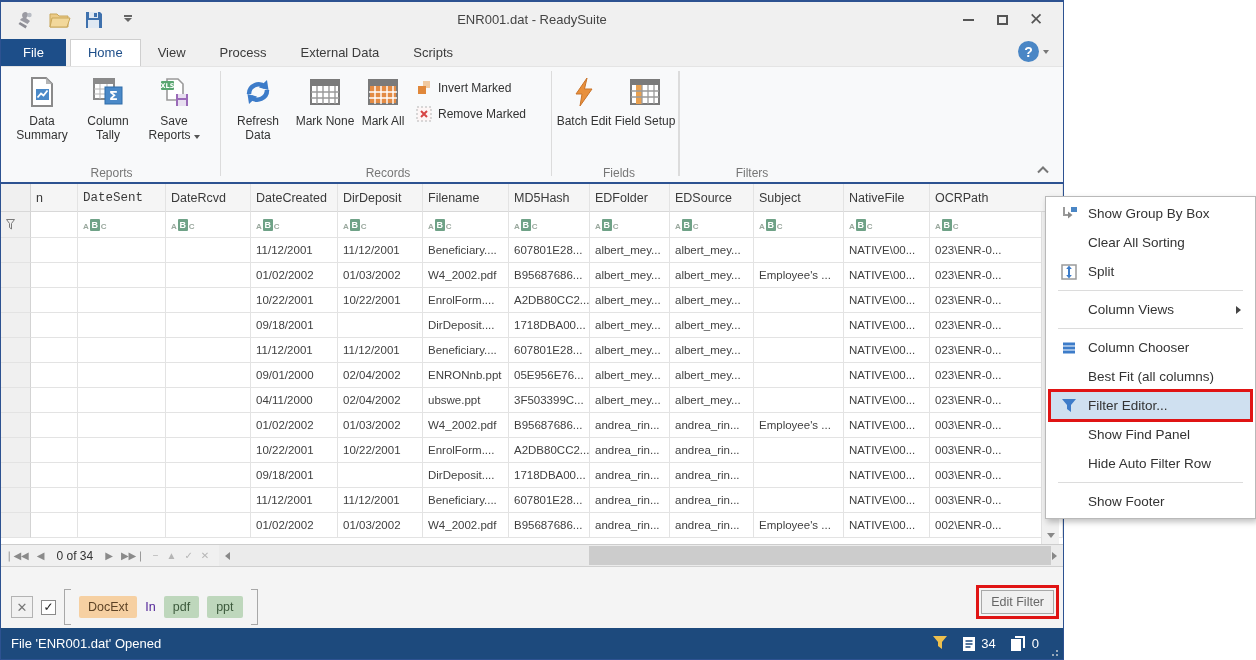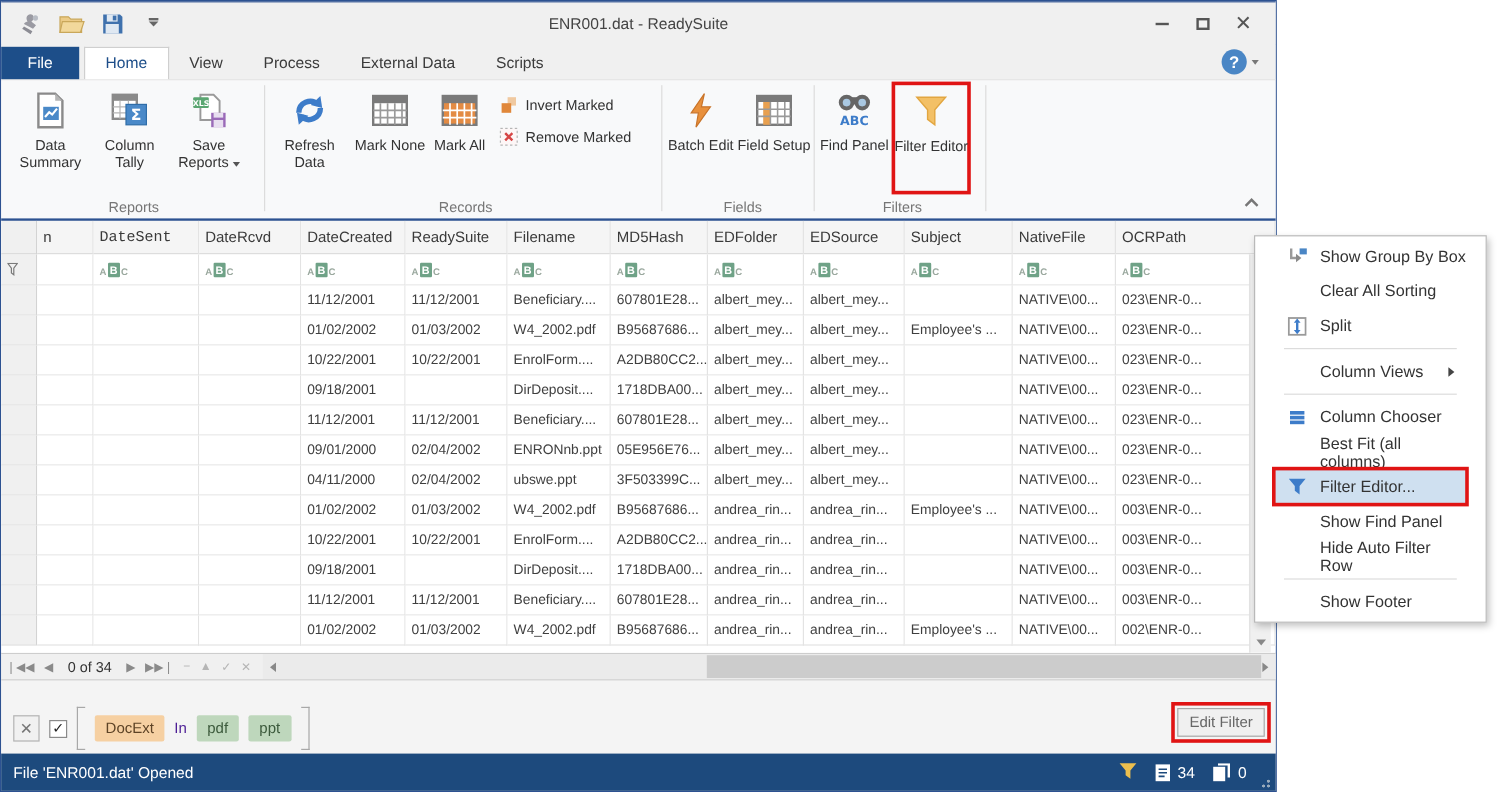--- a/index.html
+++ b/index.html
@@ -268,27 +268,6 @@
         </div>
         <div class="rsep"></div>
 
-        <div class="rgroup" style="width:142px">
-          <div class="bigbtn" style="width:58px">
-            <svg width="32" height="32" viewBox="0 0 32 32">
-                <rect x="12" y="5" width="8" height="6" fill="#666"></rect>
-                <circle cx="9.5" cy="9.5" r="6.5" fill="#666"></circle>
-                <circle cx="22.5" cy="9.5" r="6.5" fill="#666"></circle>
-                <circle cx="9.5" cy="9.5" r="3.2" fill="#a9c8e2"></circle>
-                <circle cx="22.5" cy="9.5" r="3.2" fill="#a9c8e2"></circle>
-                <text x="16" y="28" text-anchor="middle" font-size="10.5" font-weight="bold" fill="#3d7cc9" font-family="DejaVu Sans, sans-serif">ABC</text>
-              </svg>
-            <span class="lbl">Find Panel</span>
-          </div>
-          <div class="redbox-ribbon">
-            <div class="bigbtn" style="width:58px">
-              <svg width="32" height="32" viewBox="0 0 32 32">
-                  <polygon points="4,4 28,4 19,14.5 19,27 13,22.5 13,14.5" fill="#f3c066" stroke="#e2a641" stroke-width="1.2"></polygon>
-                </svg>
-              <span class="lbl">Filter Editor</span>
-            </div>
-          </div>
-        </div>
         <div class="rsep"></div>
       </div>
       <div class="glabel" style="left:4px; width:213px">Reports</div>

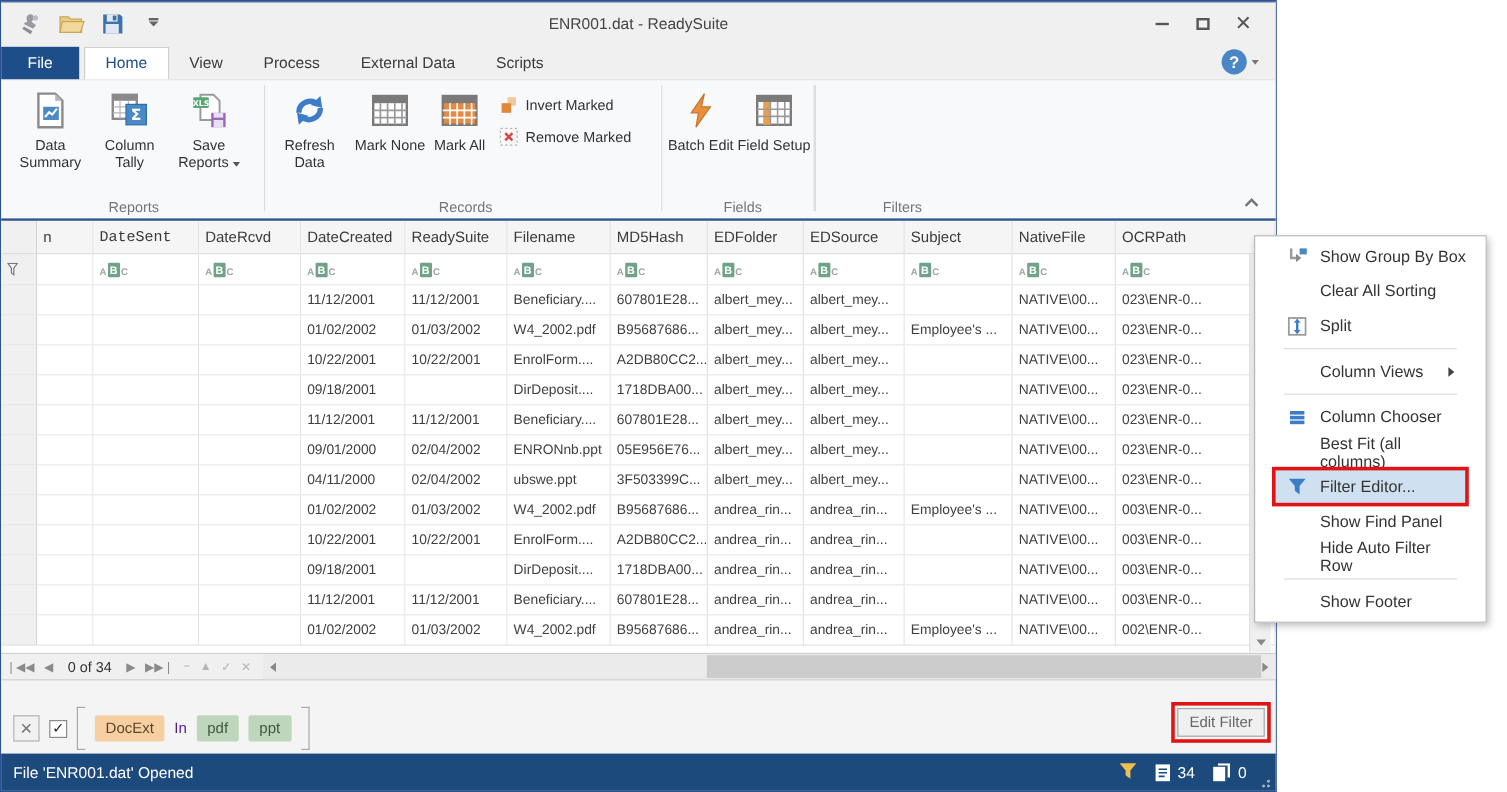--- a/index.html
+++ b/index.html
@@ -288,7 +288,7 @@
           <div class="gcell ghead" style="width: 88px; font-family: Liberation Mono, monospace;">DateSent</div>
           <div class="gcell ghead" style="width: 85px;">DateRcvd</div>
           <div class="gcell ghead" style="width: 87px;">DateCreated</div>
-          <div class="gcell ghead" style="width: 85px;">ReadySuite</div>
+          <div class="gcell ghead" style="width: 85px;">DirDeposit</div>
           <div class="gcell ghead" style="width: 86px;">Filename</div>
           <div class="gcell ghead" style="width: 81px;">MD5Hash</div>
           <div class="gcell ghead" style="width: 80px;">EDFolder</div>

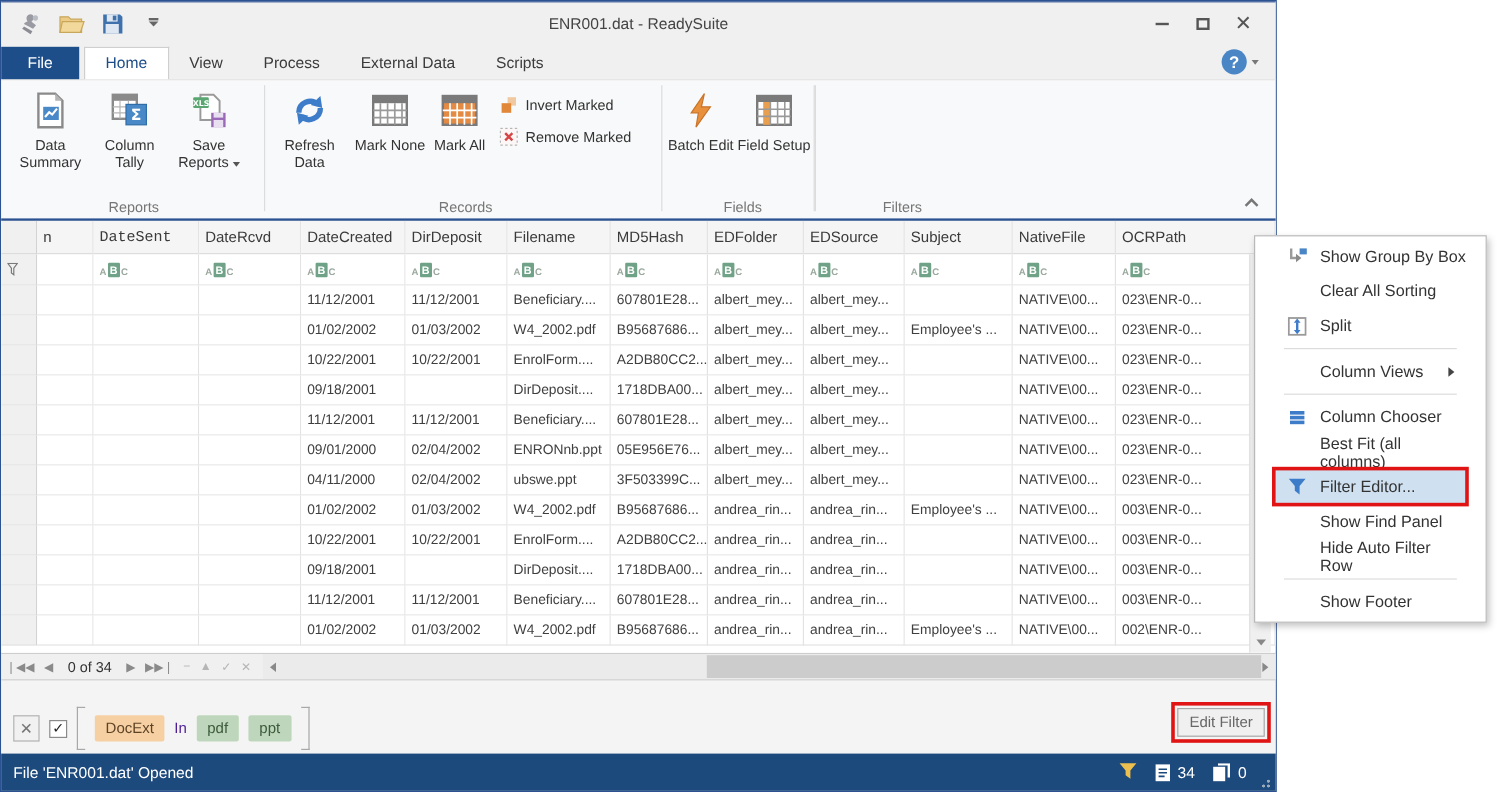--- a/index.html
+++ b/index.html
@@ -97,7 +97,7 @@
     radial-gradient(circle at 6px 4px,#9ab 1px,transparent 1.5px); }
 
   
-  .menu { position:absolute; left:1045px; top:196px; width:194px; background:#fff; border:1px solid #b9b9b9; box-shadow:2px 3px 6px rgba(0,0,0,.25); padding:2px 16px; }
+  .menu { position:absolute; left:1045px; top:196px; width:211px; background:#fff; border:1px solid #b9b9b9; box-shadow:2px 3px 6px rgba(0,0,0,.25); padding:2px 4px; }
   .mi { height:29px; display:flex; align-items:center; font-size:13.5px; color:#333; position:relative; }
   .mi .micon { width:38px; display:flex; align-items:center; justify-content:center; flex:none; }
   .mi .mlabel { flex:1; }

